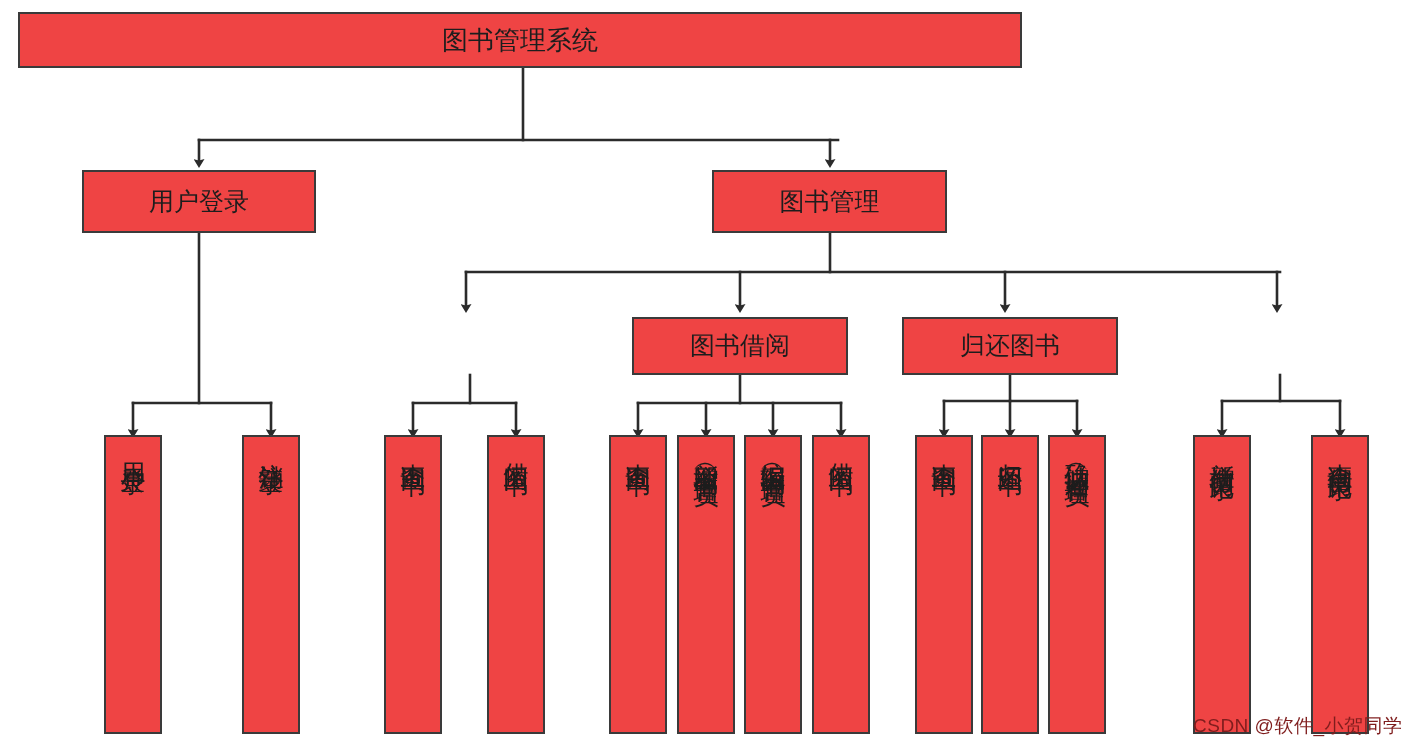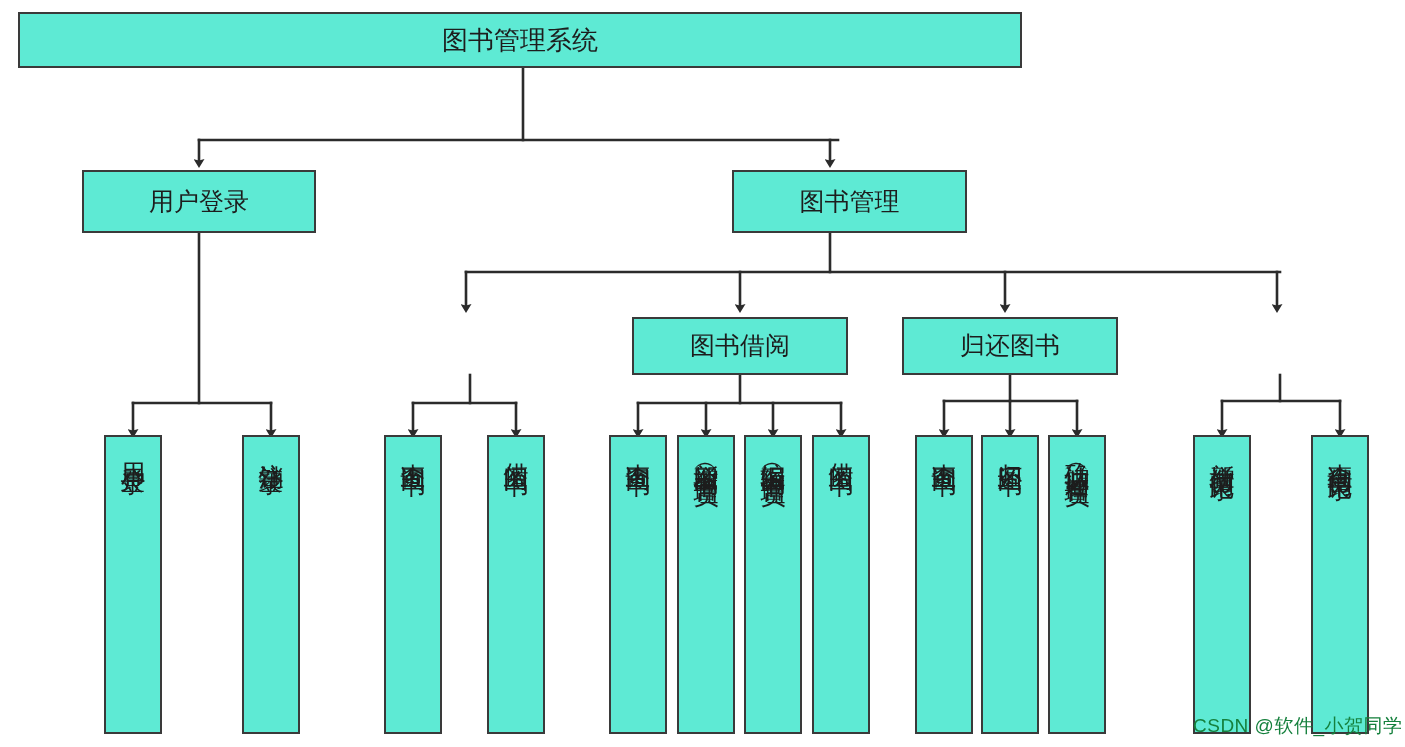--- a/index.html
+++ b/index.html
@@ -28,7 +28,7 @@
   .node {
     position: absolute;
     box-sizing: border-box;
-    background: #5eead4;
+    background: #ef4444;
     border: 2.5px solid #3a3a3a;
     display: flex;
     align-items: center;

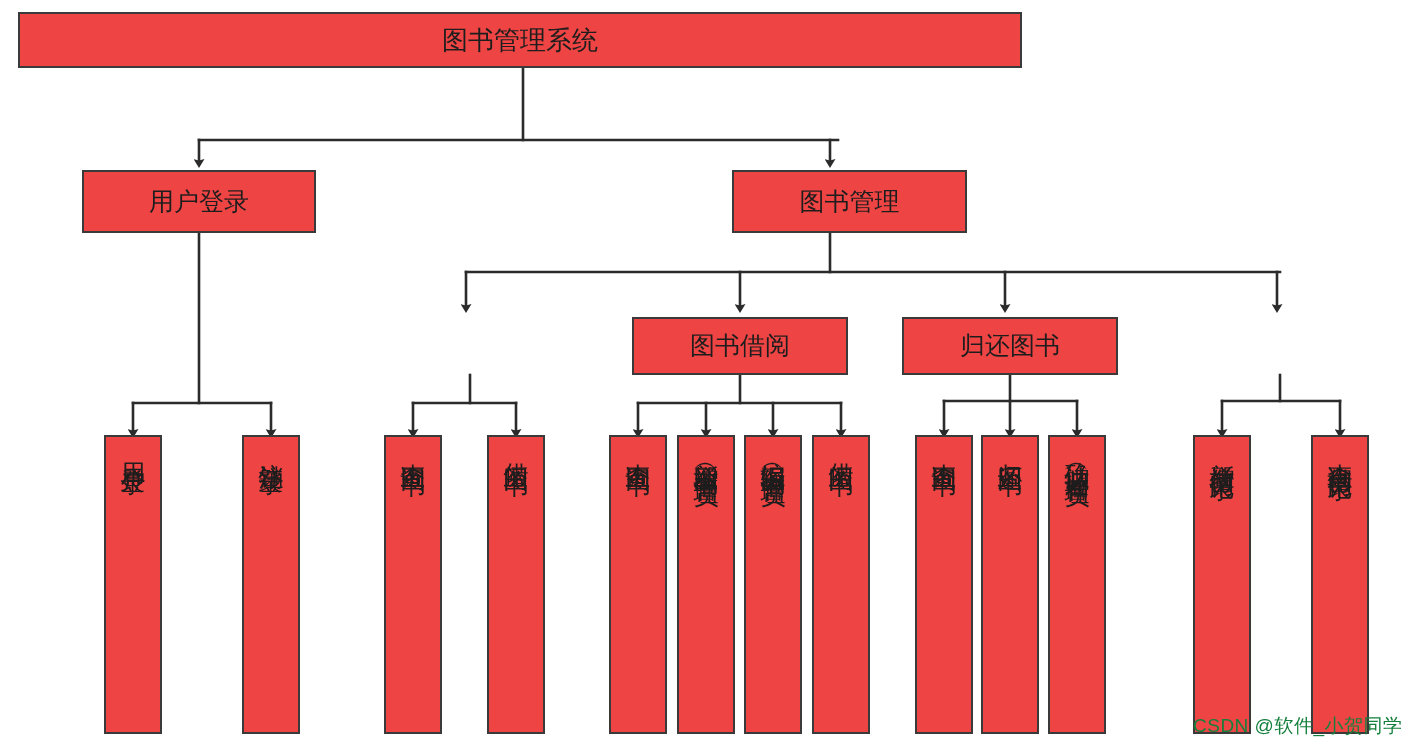--- a/index.html
+++ b/index.html
@@ -133,7 +133,7 @@
   <div class="node h-node" style="left:82px; top:170px; width:234px; height:63px;">
     <span class="node-label">用户登录</span>
   </div>
-  <div class="node h-node" style="left:712px; top:170px; width:235px; height:63px;margin-left:20px;">
+  <div class="node h-node" style="left:712px; top:170px; width:235px; height:63px;">
     <span class="node-label">图书管理</span>
   </div>
 

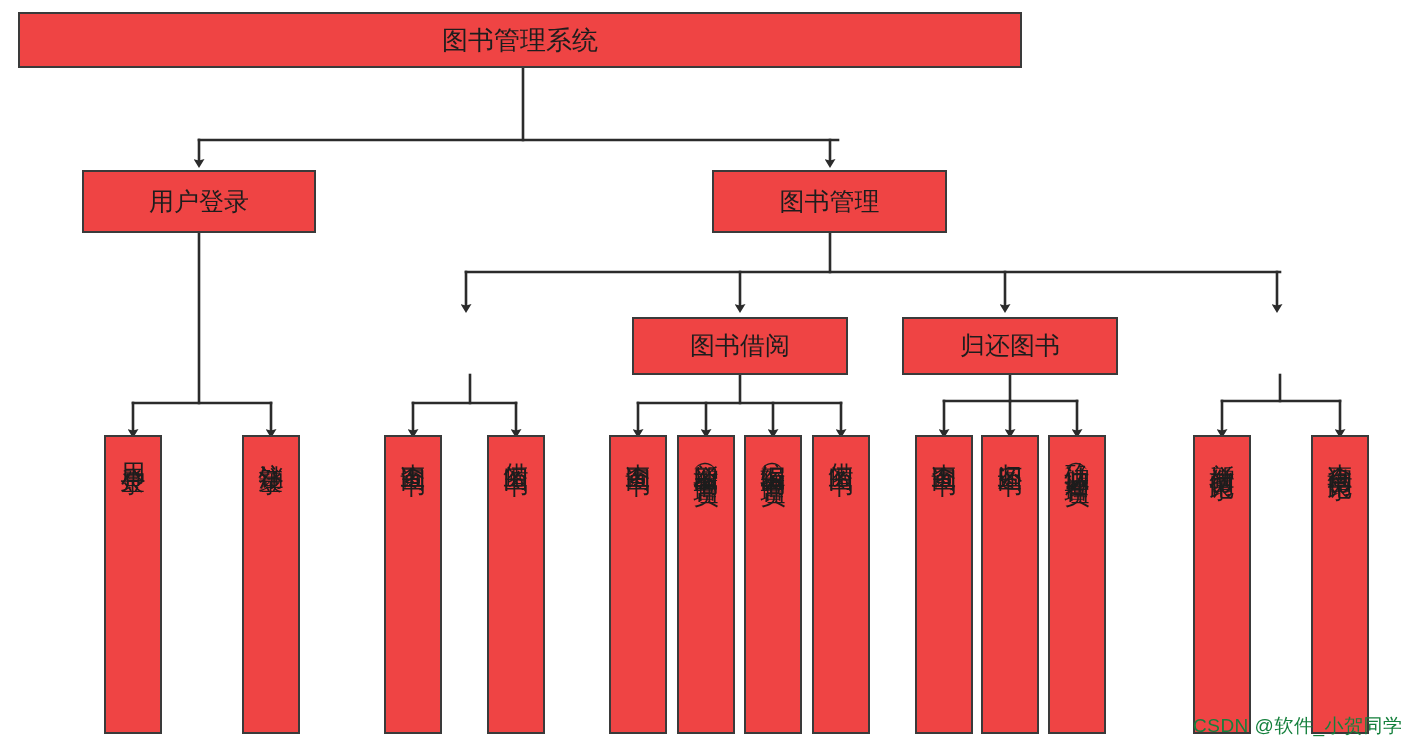--- a/index.html
+++ b/index.html
@@ -65,7 +65,7 @@
     left: 1193px;
     top: 713px;
     font-size: 19px;
-    color: #15803d;
+    color: #7f1d1d;
     white-space: nowrap;
     z-index: 3;
     letter-spacing: 0.5px;

